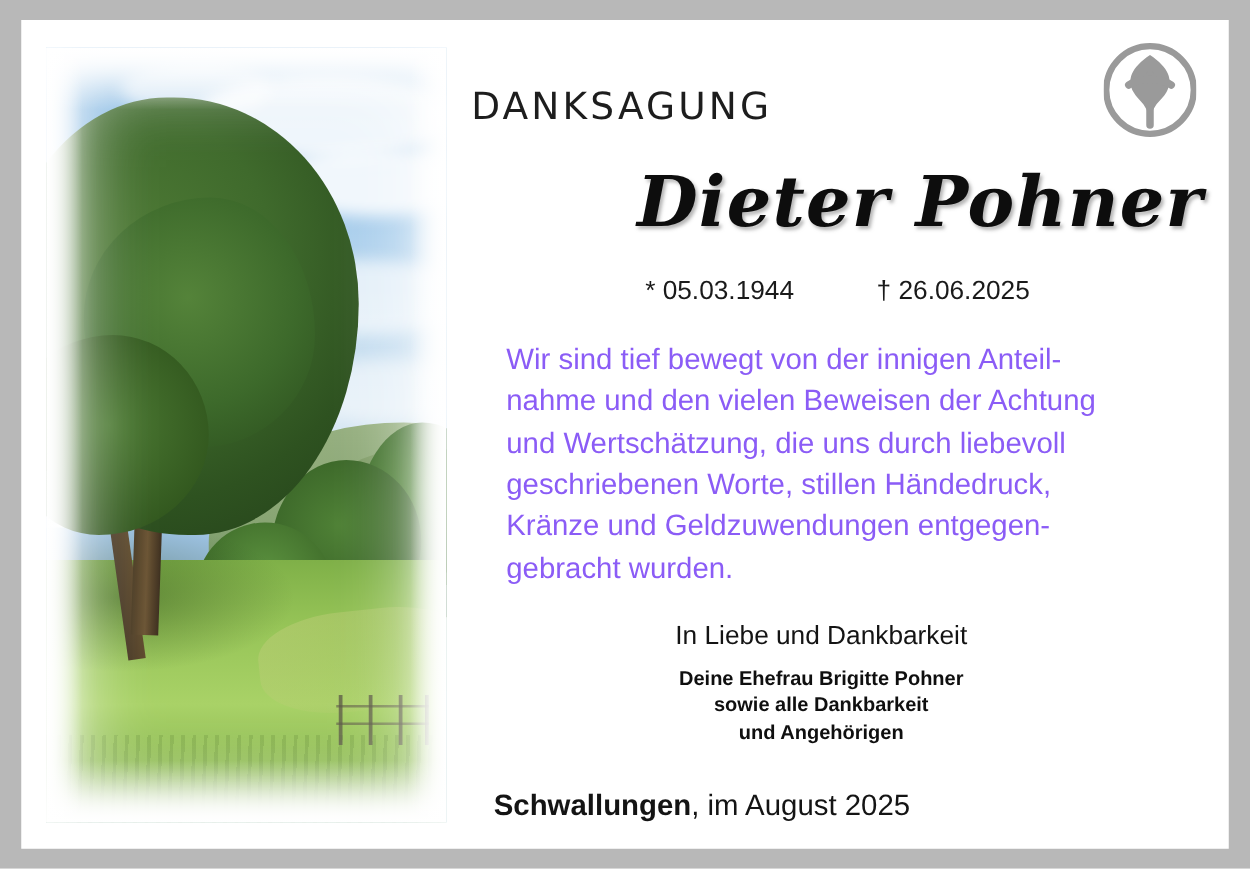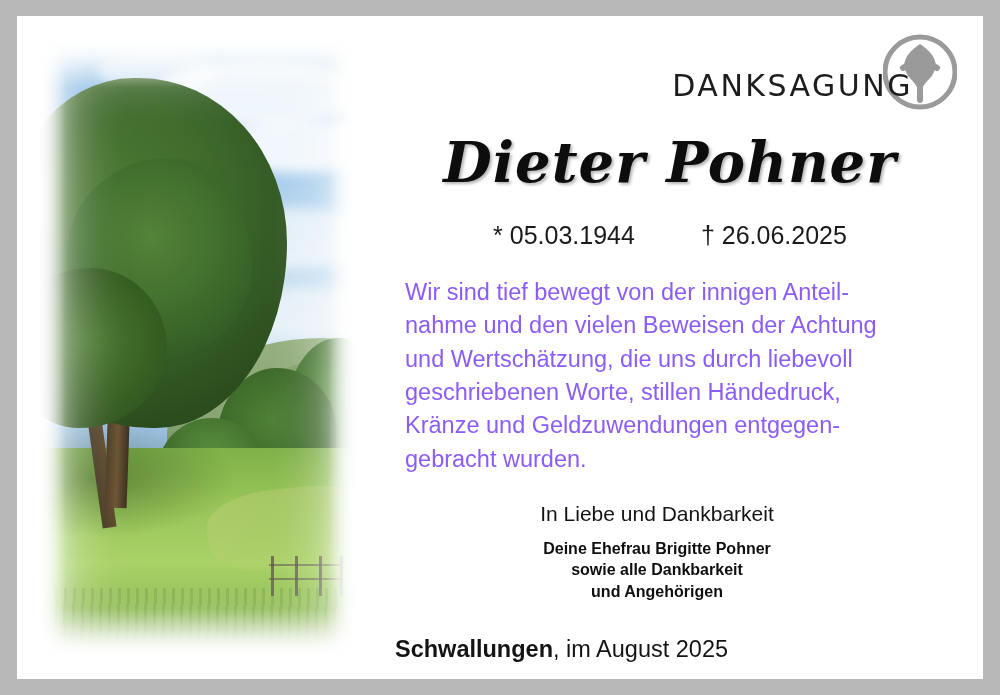--- a/index.html
+++ b/index.html
@@ -204,7 +204,7 @@
   }
 
   .danksagung {
-    text-align: right;
+    text-align: left;
     font-size: 30px;
     letter-spacing: 2.5px;
     color: #1d1d1d;

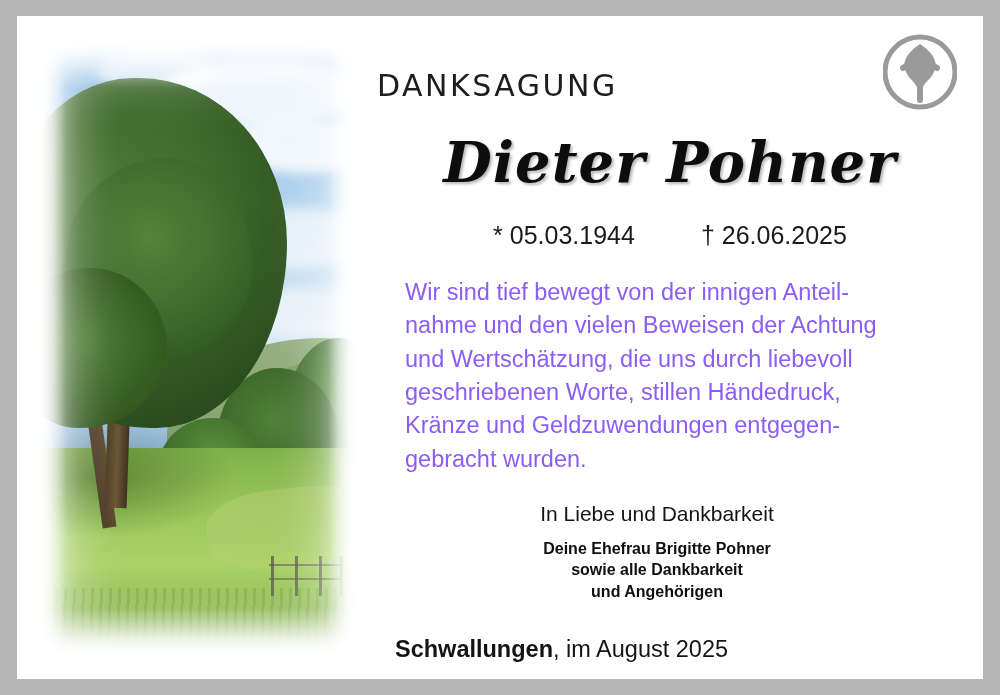--- a/index.html
+++ b/index.html
@@ -214,7 +214,7 @@
   }
 
   .name {
-    text-align: center;
+    text-align: right;
     font-family: "DejaVu Serif", serif;
     font-style: italic;
     font-weight: bold;

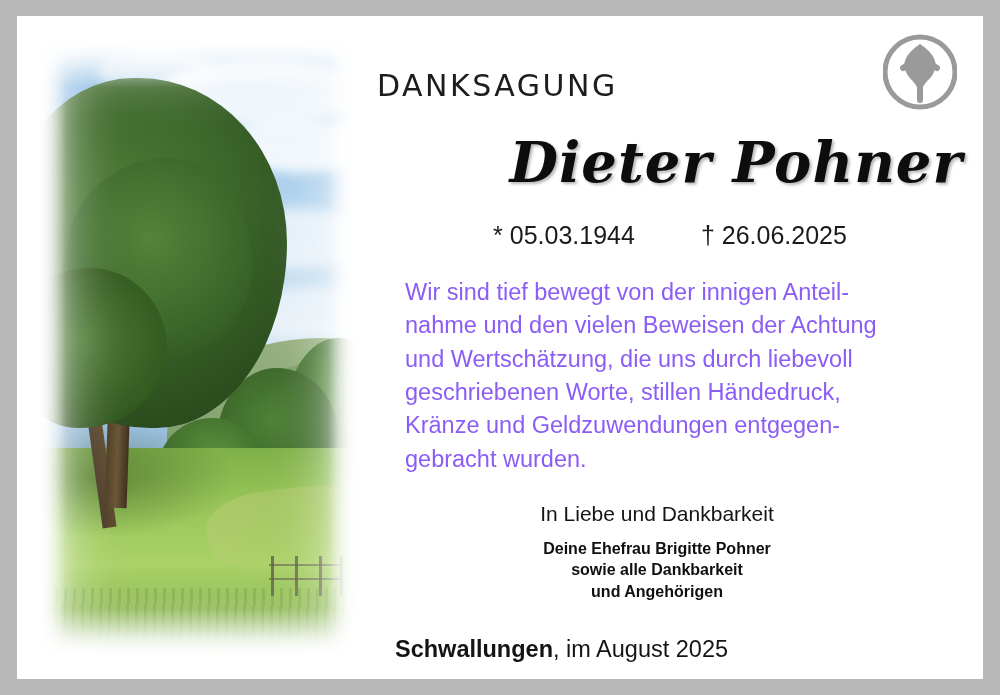--- a/index.html
+++ b/index.html
@@ -230,7 +230,7 @@
     justify-content: center;
     gap: 66px;
     margin-top: 26px;
-    font-size: 25px;
+    font-size: 21px;
     color: #1a1a1a;
   }
 

